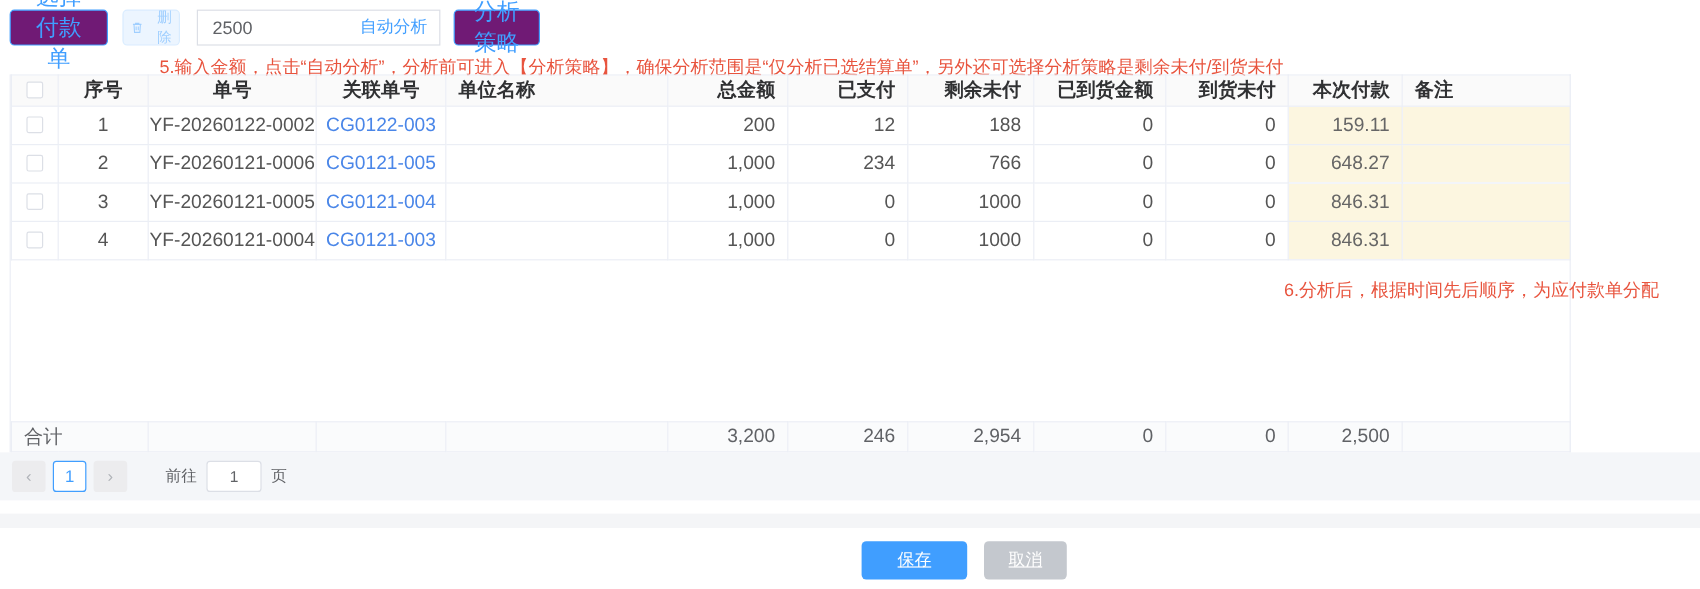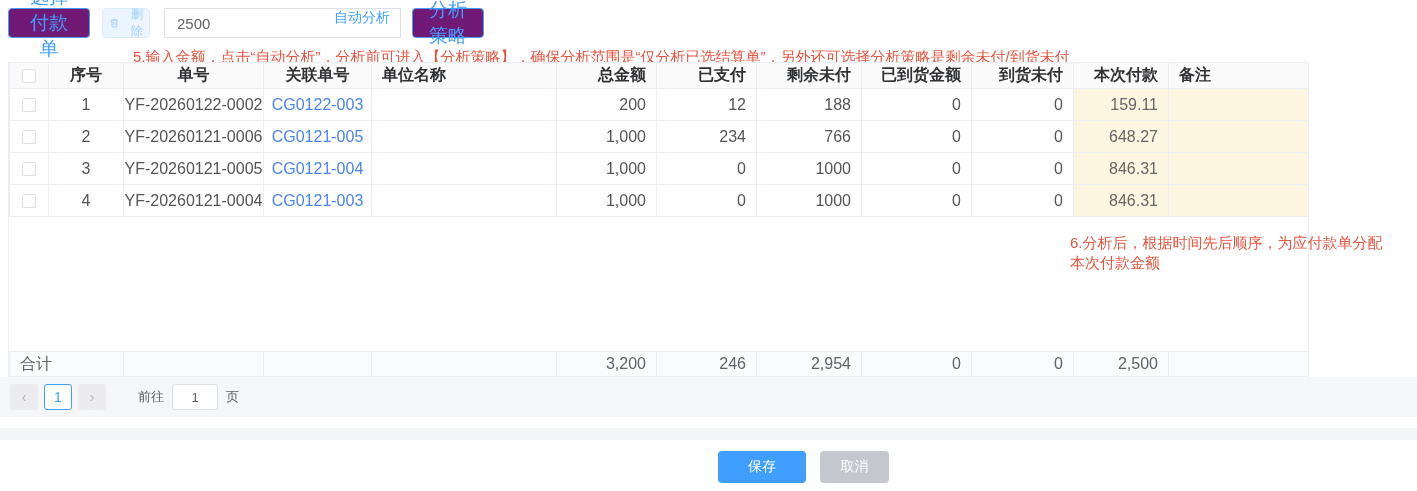--- a/index.html
+++ b/index.html
@@ -17,9 +17,9 @@
                 background:var(--delete_bg,#ecf5ff); border:1px solid var(--delete_border,#d9ecff);
                 color:var(--delete_text,#a0cfff); font-size:12px;text-align:right; }
   .btn-delete svg { width:12px; height:12px; margin-right:2px; }
-  .amount-box { position:relative; margin-left:14px; width:237px; height:30px;
+  .amount-box { position:relative; margin-left:14px; width:203px; height:30px;
                 border:1px solid #dcdfe6; border-radius:0; background:#fff;
-                display:flex; }
+                display:flex; align-items:center; }
   .amount-box input { border:none; outline:none; width:120px; padding:0 0 0 12px;
                       font-size:15px; color:#606266; background:transparent;
                       font-family:"Liberation Sans","DejaVu Sans",sans-serif; }

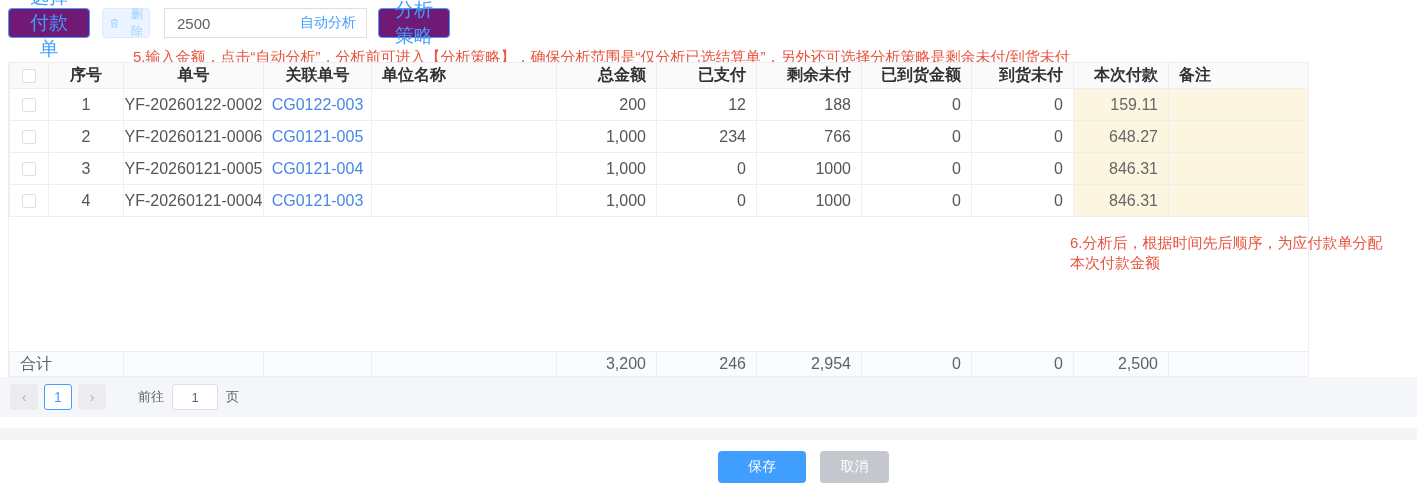--- a/index.html
+++ b/index.html
@@ -226,7 +226,6 @@
 
   <div class="note note6">
     <div>6.分析后，根据时间先后顺序，为应付款单分配</div>
-    <div>本次付款金额</div>
   </div>
 
   <div class="pagination">

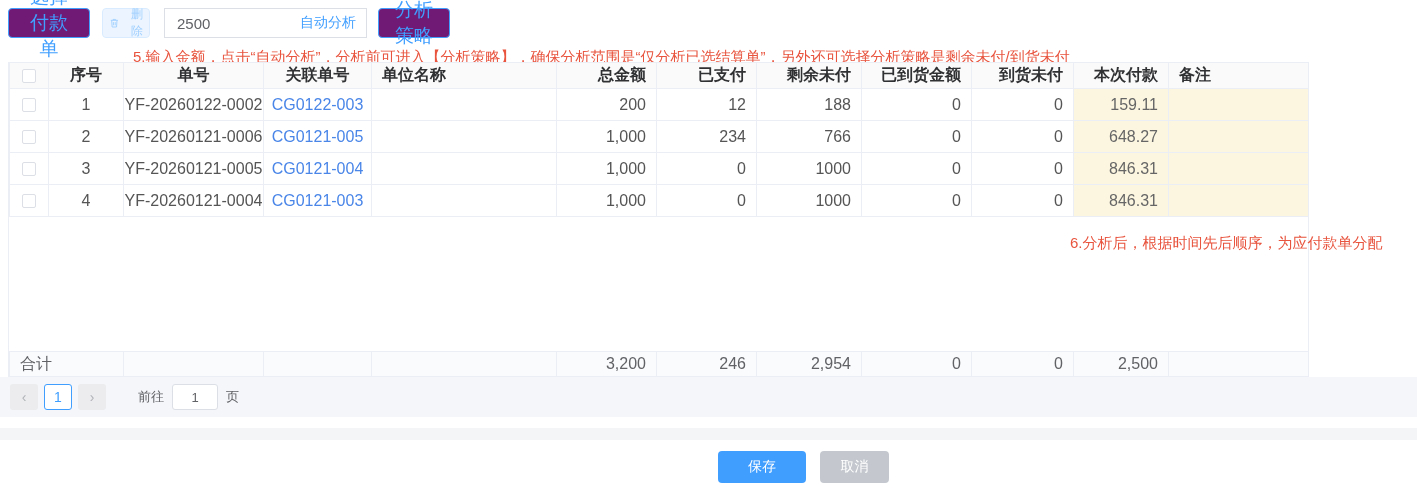--- a/index.html
+++ b/index.html
@@ -71,7 +71,7 @@
   .divider-strip { position:absolute; left:0; top:428px; width:1417px; height:12px;
                    background:var(--strip_bg,#f4f5f7); }
   .footer-btn { position:absolute; top:451px; height:32px; border:none; border-radius:4px;
-                font-size:14px; color:#fff; cursor:pointer; }
+                font-size:14px; color:#fff; cursor:pointer;text-decoration:underline; }
   .btn-save { left:718px; width:88px; background:var(--accent,#409eff); }
   .btn-cancel { left:820px; width:69px; background:var(--cancel_bg,#c4c8ce); }
 </style>

